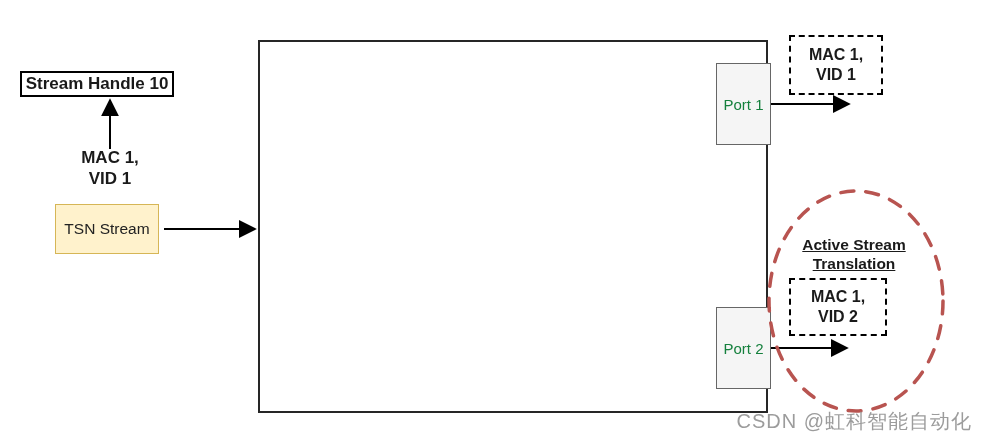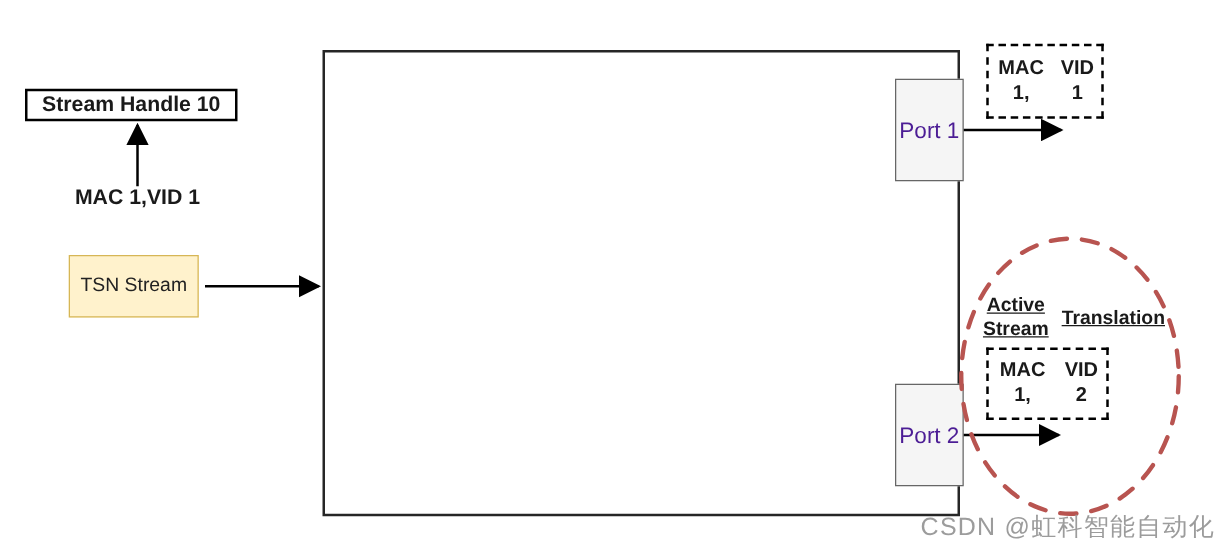--- a/index.html
+++ b/index.html
@@ -10,7 +10,7 @@
   svg.layer{position:absolute;left:0;top:0;width:981px;height:441px;pointer-events:none;}
   .abs{position:absolute;box-sizing:border-box;}
   .center{display:flex;align-items:center;justify-content:center;text-align:center;}
-  .col{flex-direction:row;}
+  .col{flex-direction:column;}
 
   .stream-handle{
     left:20px;top:71px;width:170px;height:26px;

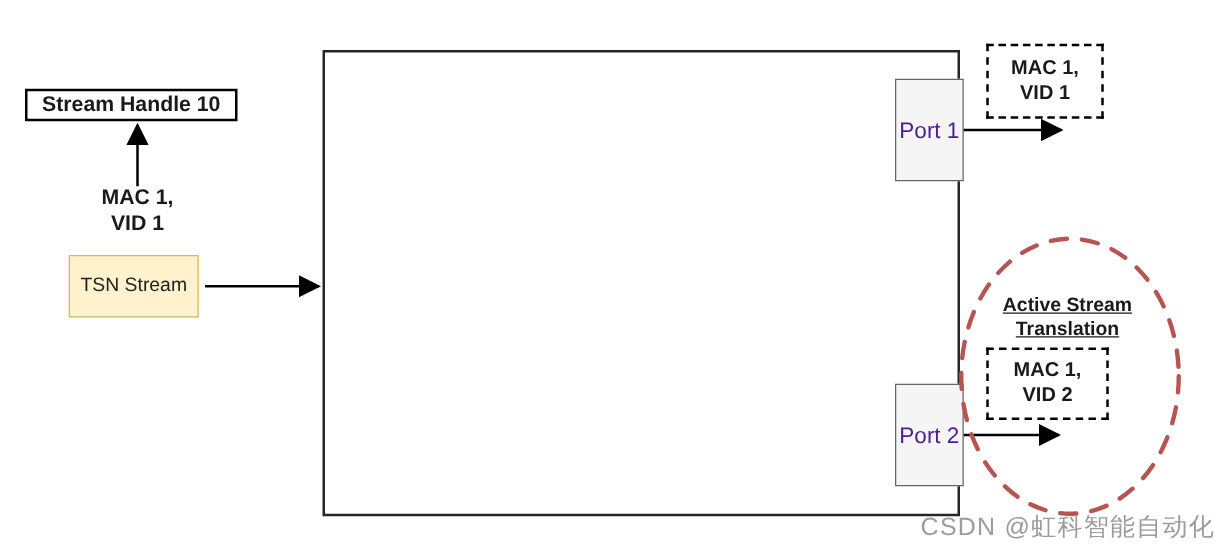--- a/index.html
+++ b/index.html
@@ -13,7 +13,7 @@
   .col{flex-direction:column;}
 
   .stream-handle{
-    left:20px;top:71px;width:170px;height:26px;
+    left:20px;top:71px;width:154px;height:26px;
     background:#fff;border:2px solid #000;font-weight:bold;font-size:17px;
   }
   .ingress-tag{

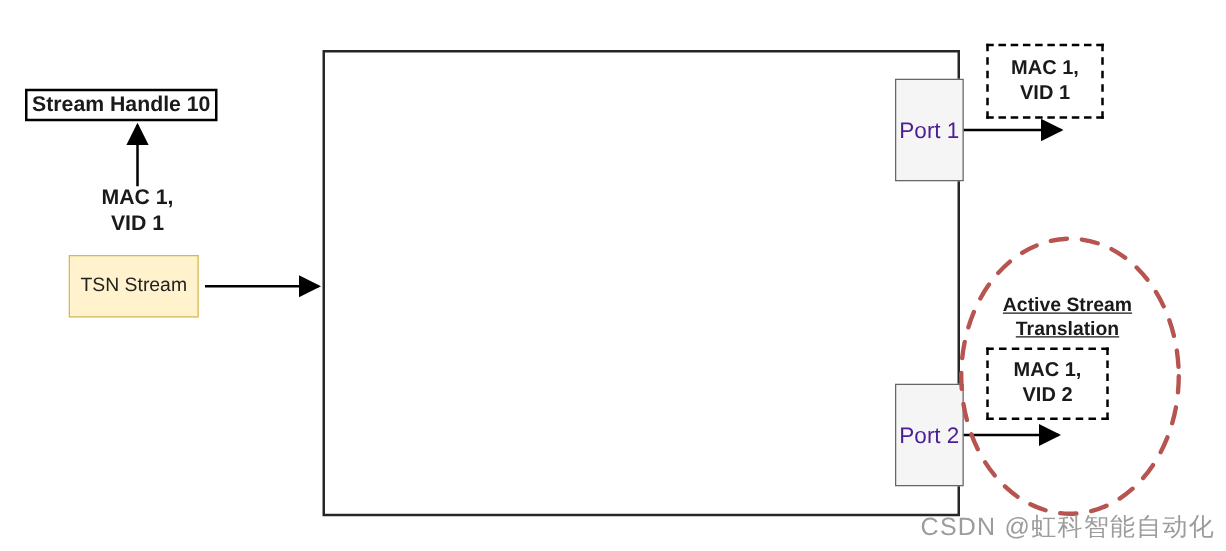--- a/index.html
+++ b/index.html
@@ -32,7 +32,7 @@
   }
   .port{
     width:55px;height:82px;background:#F5F5F5;border:1.5px solid #666;
-    font-size:18px;color:#4c1d95;text-align:center;
+    font-size:15px;color:#15803d;text-align:center;
   }
   .port0{left:258px;top:188px;height:81px;}
   .port1{left:716px;top:63px;}

